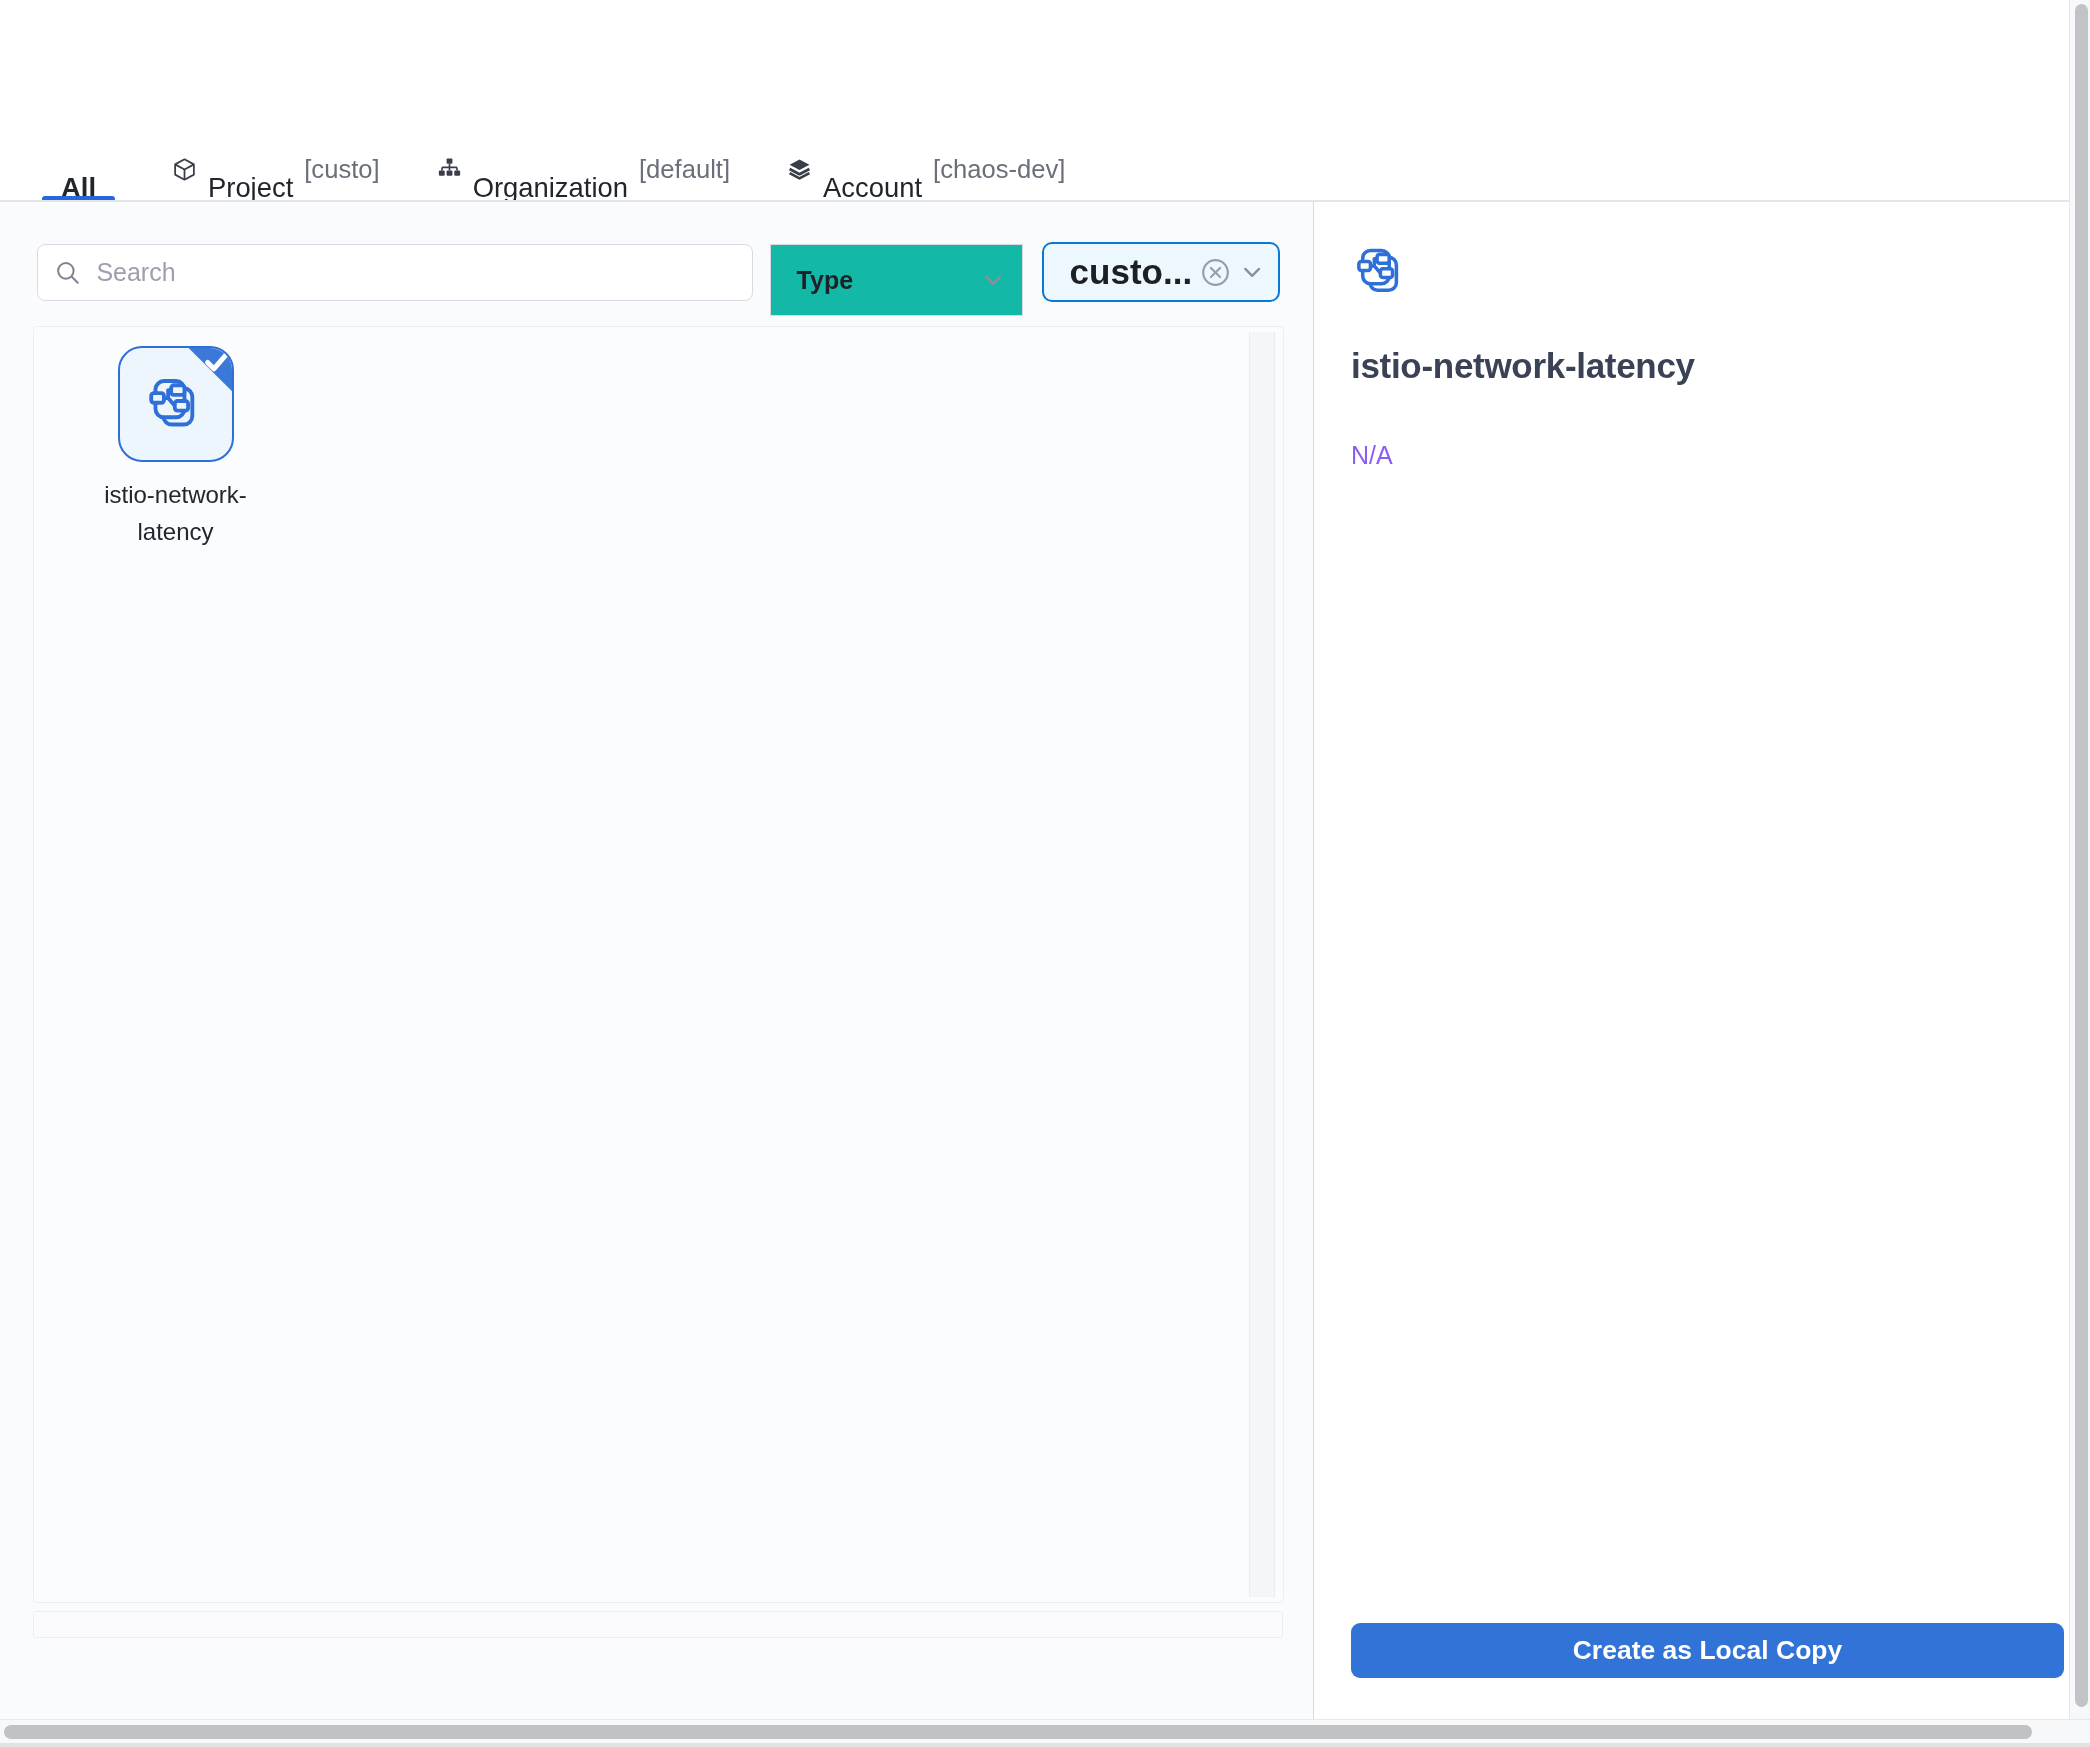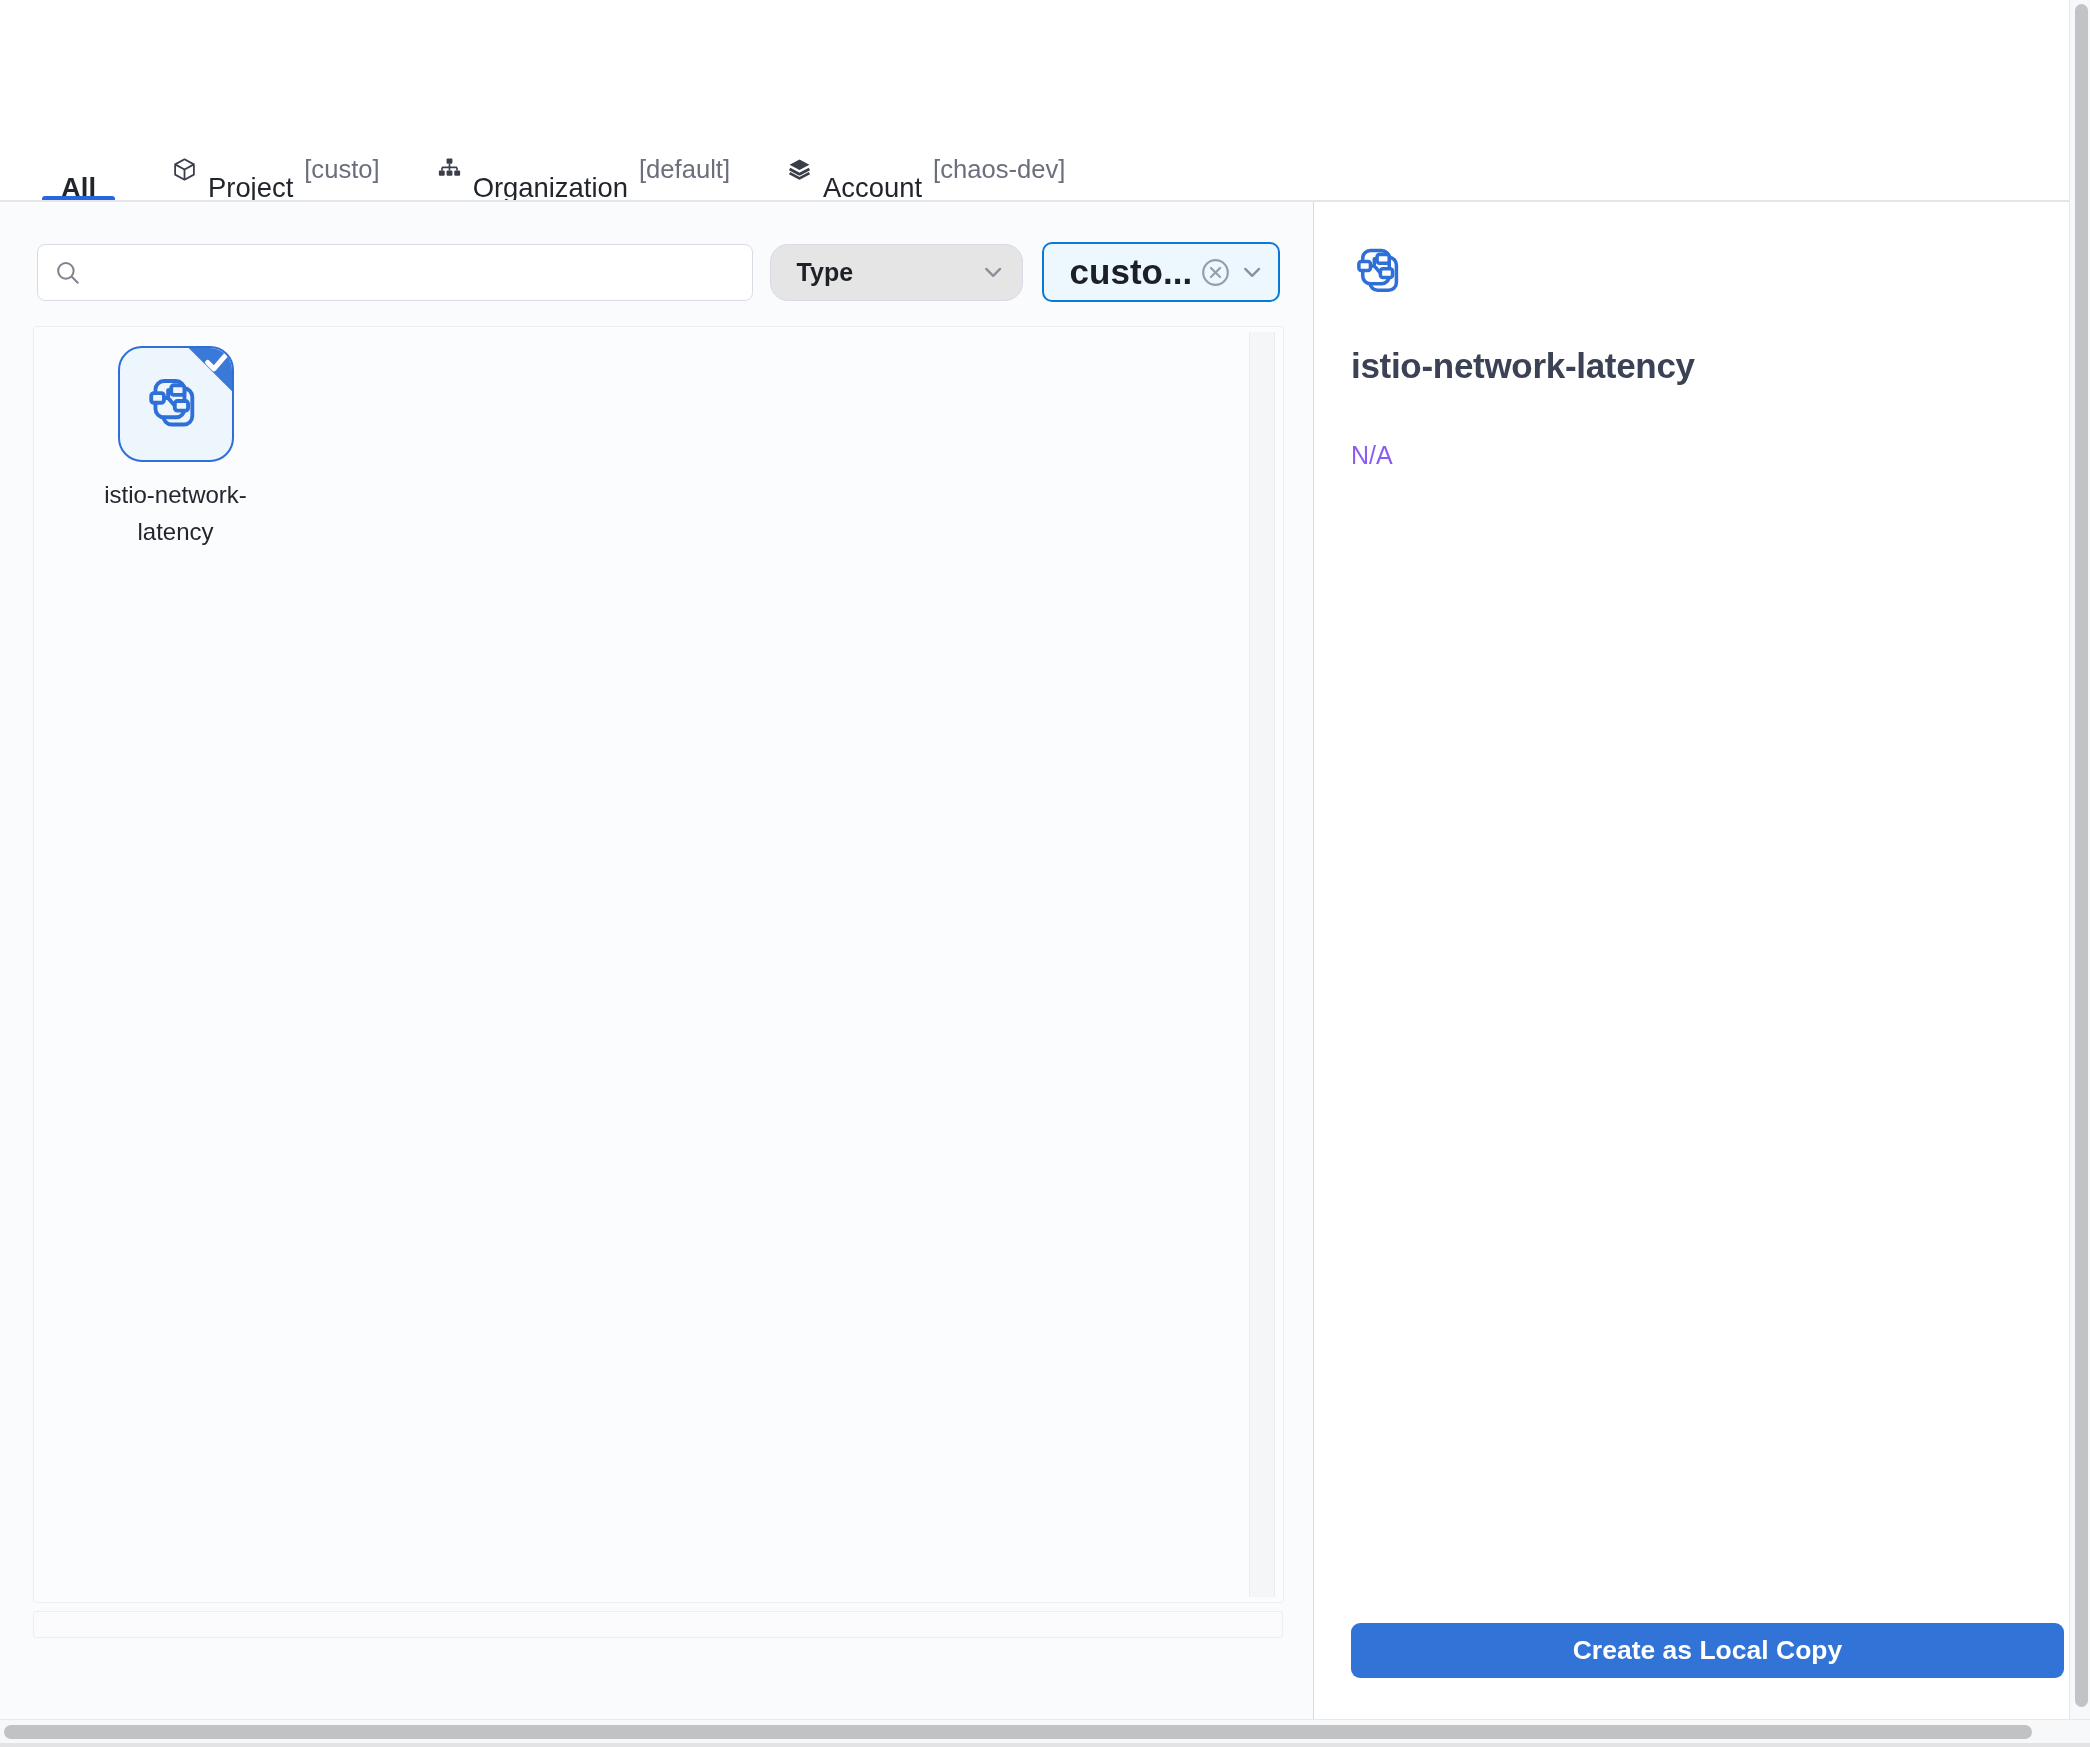--- a/index.html
+++ b/index.html
@@ -197,6 +197,7 @@
       <circle cx="13" cy="13" r="8.5"></circle>
       <line x1="19.5" y1="19.5" x2="26" y2="26"></line>
     </svg>
+    <input class="search-input" type="text" placeholder="Search" style="">
   </div>
 
   <div class="dropdown dropdown-type">

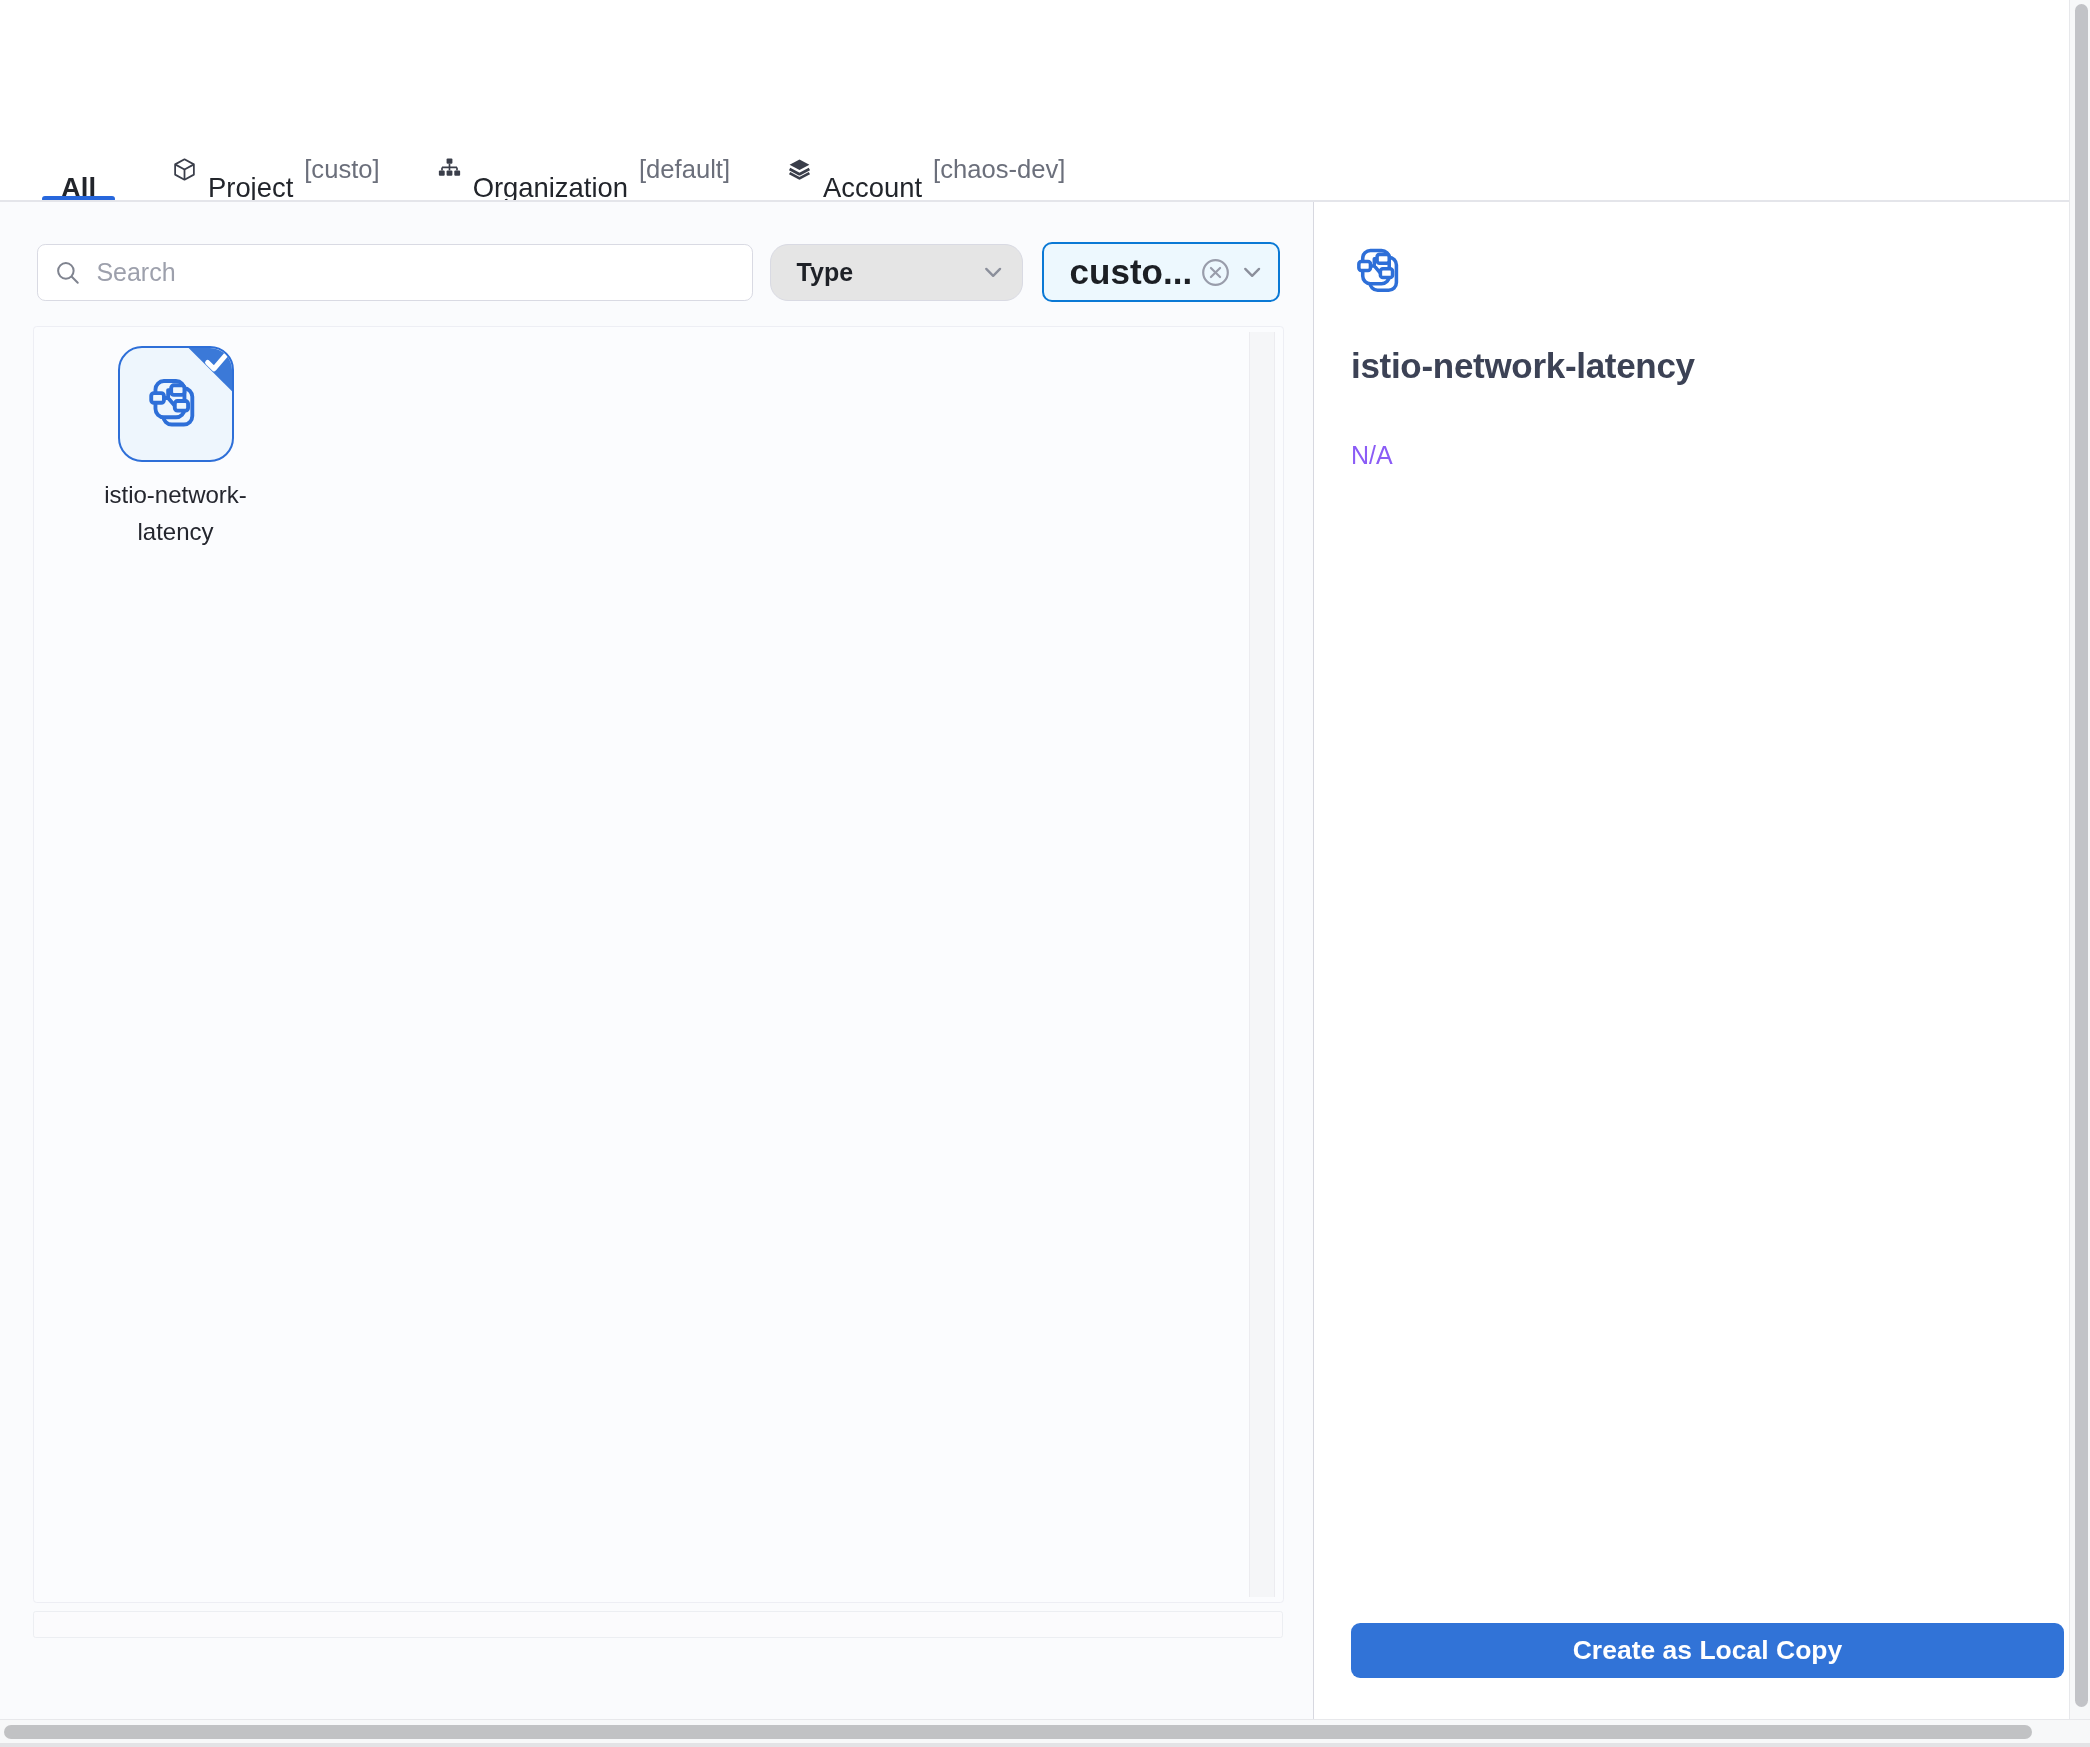--- a/index.html
+++ b/index.html
@@ -54,8 +54,8 @@
   .search-input::placeholder { color:#9DA0AC; }
 
   .dropdown {
-    position:absolute; top:42px; height:57px; background:#e5e5e5;
-    border:1.8px solid #D9DAE3; border-radius:18px;
+    position:absolute; top:42px; height:72px; background:#14b8a6;
+    border:1.8px solid #D9DAE3; border-radius:0;
     display:flex; align-items:center; cursor:pointer;
   }
   .dropdown-type { left:770px; width:253px; padding:0 20px 0 25.6px; }

